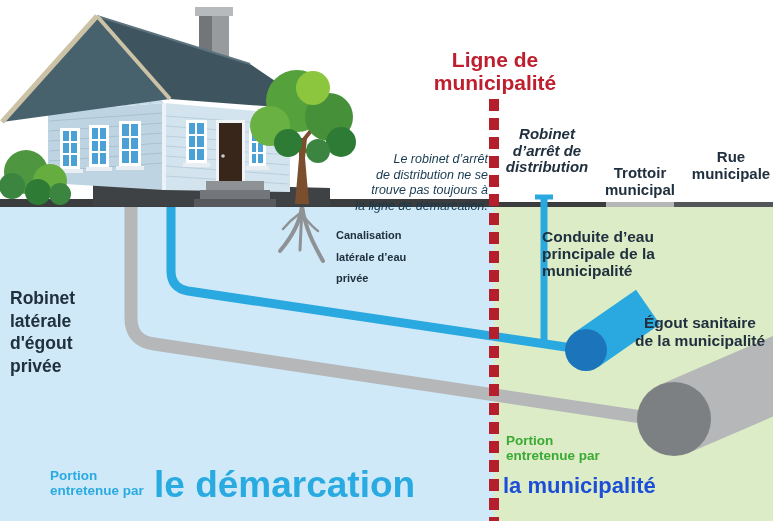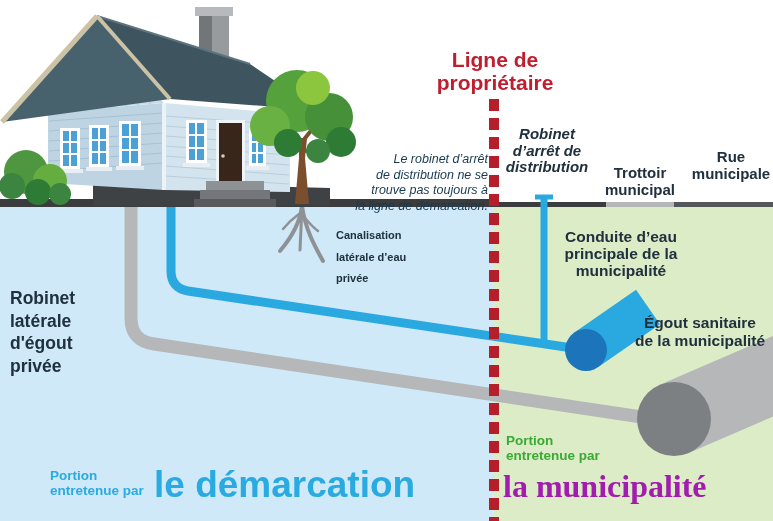--- a/index.html
+++ b/index.html
@@ -193,7 +193,7 @@
   </svg>
 
   <div class="lbl" id="title">Ligne de
-propriétaire</div>
+municipalité</div>
   <div class="lbl" id="note">Le robinet d’arrêt
 de distribution ne se
 trouve pas toujours à

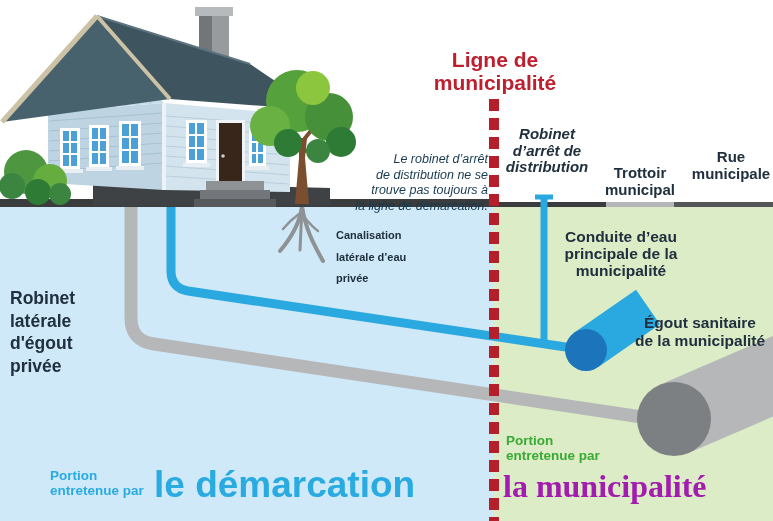--- a/index.html
+++ b/index.html
@@ -17,7 +17,7 @@
   #rue{left:687px;top:149px;width:88px;text-align:center;font-size:15px;line-height:16.5px;}
   #canalisation{left:336px;top:225px;width:160px;font-size:11px;line-height:21.5px;}
   #egout-prive{left:10px;top:287px;width:140px;font-size:17.5px;line-height:22.5px;}
-  #eau-principale{left:542px;top:228px;width:158px;text-align:center;font-size:15.5px;line-height:17px;}
+  #eau-principale{left:542px;top:228px;width:158px;font-size:15.5px;line-height:17px;}
   #egout-sanitaire{left:624px;top:314px;width:152px;text-align:center;font-size:15.5px;line-height:17.5px;}
   #owner-small{left:50px;top:468px;width:130px;font-size:13.5px;line-height:15px;font-weight:bold;color:#29abe2;}
   #owner-big{left:154px;top:464px;font-size:37px;line-height:42px;font-weight:bold;color:#29abe2;white-space:nowrap;}

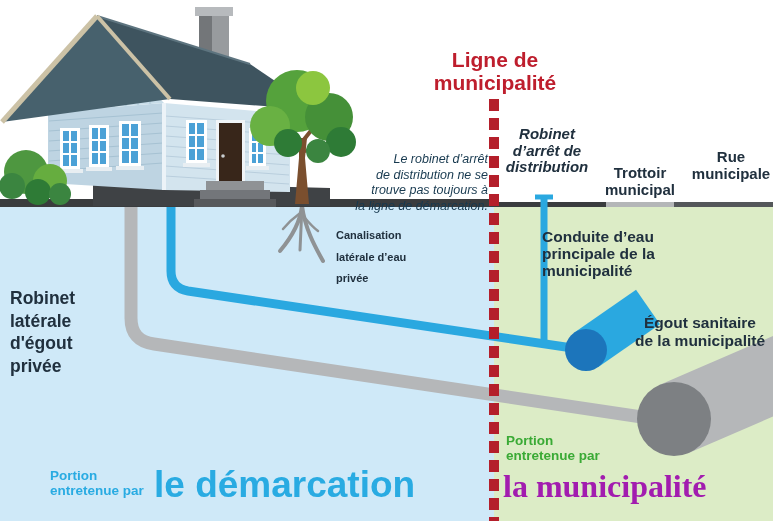--- a/index.html
+++ b/index.html
@@ -22,7 +22,7 @@
   #owner-small{left:50px;top:468px;width:130px;font-size:13.5px;line-height:15px;font-weight:bold;color:#29abe2;}
   #owner-big{left:154px;top:464px;font-size:37px;line-height:42px;font-weight:bold;color:#29abe2;white-space:nowrap;}
   #muni-small{left:506px;top:433px;width:140px;font-size:13.5px;line-height:15px;font-weight:bold;color:#3aaa35;}
-  #muni-big{left:503px;top:468px;font-size:32px;line-height:36px;font-weight:bold;color:#a21caf;white-space:nowrap;font-family:Liberation Serif, serif;}
+  #muni-big{left:503px;top:468px;font-size:22px;line-height:36px;font-weight:bold;color:#1d4ed8;white-space:nowrap;}
 </style>
 </head>
 <body>

